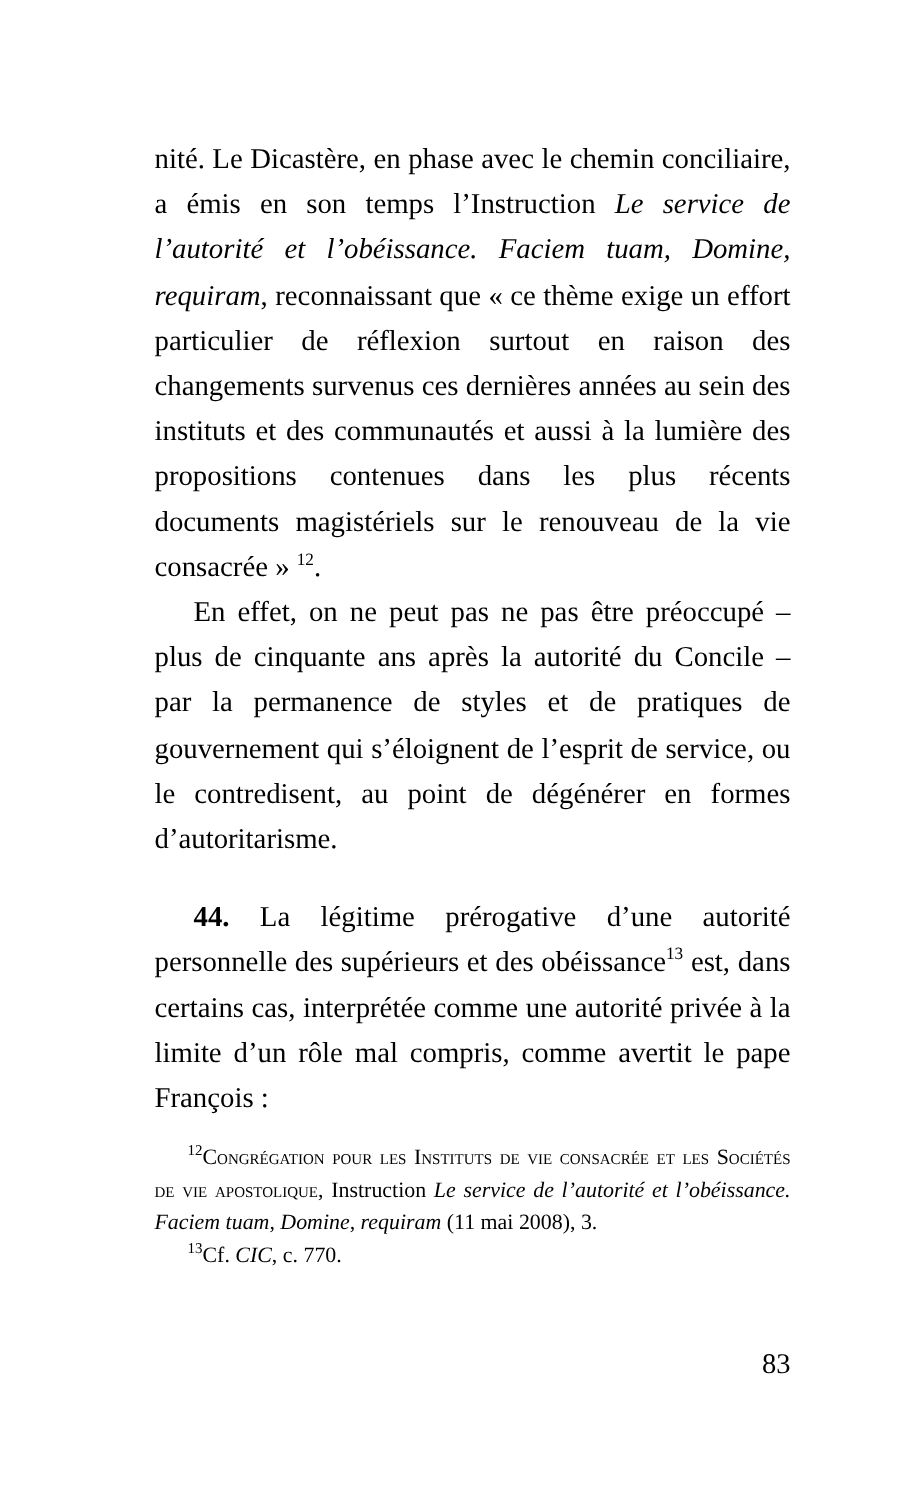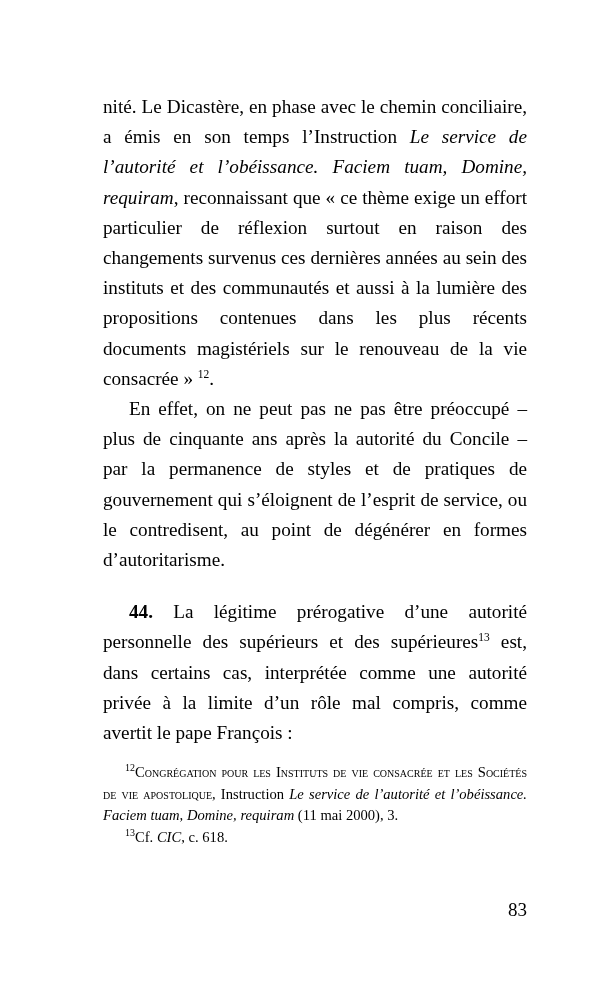--- a/index.html
+++ b/index.html
@@ -99,7 +99,7 @@
 
     <div class="gap-small"></div>
 
-    <p class="body-par indent"><span class="bold-num">44.</span><span> La légitime prérogative d’une autorité personnelle des supérieurs et des supérieures</span><sup class="note">13</sup><span> est, dans certains cas, interprétée comme une autorité privée à la limite d’un rôle mal compris, comme avertit le pape François :</span></p>
+    <p class="body-par indent"><span class="bold-num">44.</span><span> La légitime prérogative d’une autorité personnelle des supérieurs et des obéissance</span><sup class="note">13</sup><span> est, dans certains cas, interprétée comme une autorité privée à la limite d’un rôle mal compris, comme avertit le pape François :</span></p>
 
   </div>
 

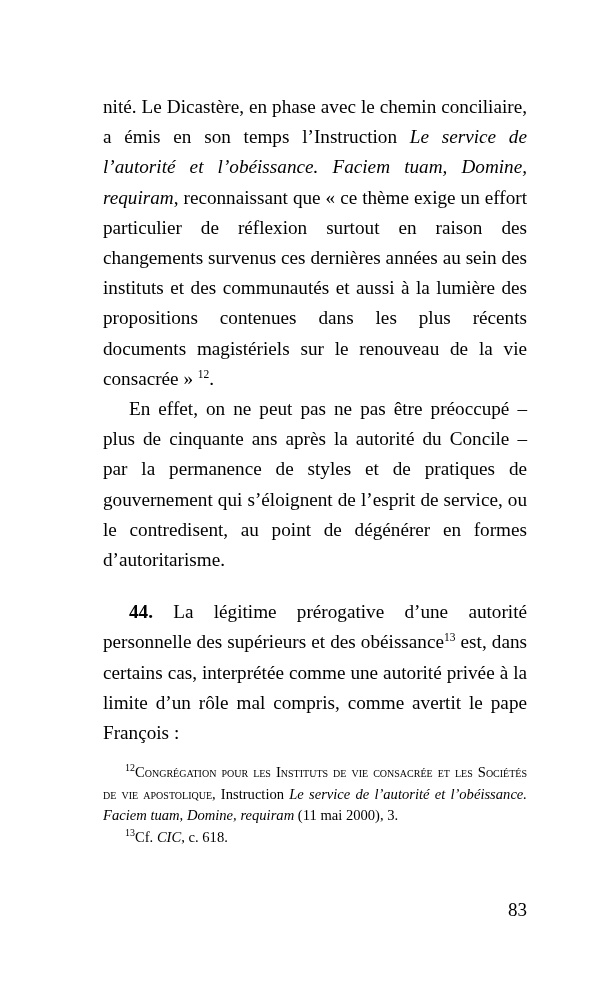--- a/index.html
+++ b/index.html
@@ -104,7 +104,7 @@
   </div>
 
   <div class="footnotes">
-    <p class="fn-indent"><sup class="fnmark">12</sup><span class="smallcaps">Congrégation pour les Instituts de vie consacrée et les Sociétés de vie apostolique</span><span>, Instruction </span><span class="italic">Le service de l’autorité et l’obéissance. Faciem tuam, Domine, requiram</span><span> (11 mai 2000), 3.</span></p>
+    <p class="fn-indent"><sup class="fnmark">12</sup><span class="smallcaps">Congrégation pour les Instituts de vie consacrée et les Sociétés de vie apostolique</span><span>, Instruction </span><span class="italic">Le service de l’autorité et l’obéissance. Faciem tuam, Domine, requiram</span><span> (11 mai 2008), 3.</span></p>
     <p class="fn-indent"><sup class="fnmark">13</sup><span>Cf. </span><span class="italic">CIC</span><span>, c. 618.</span></p>
   </div>
 

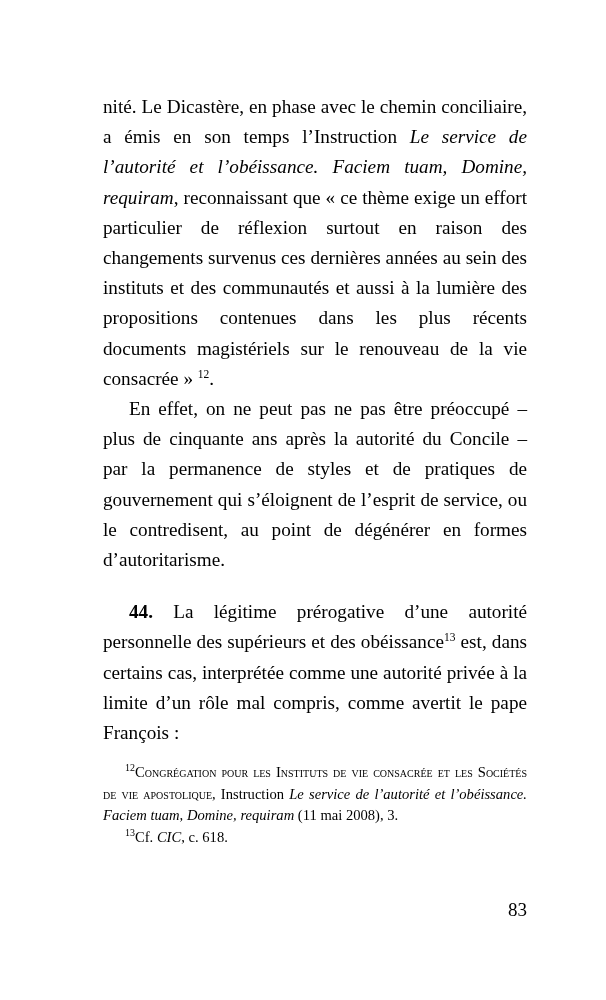--- a/index.html
+++ b/index.html
@@ -105,7 +105,7 @@
 
   <div class="footnotes">
     <p class="fn-indent"><sup class="fnmark">12</sup><span class="smallcaps">Congrégation pour les Instituts de vie consacrée et les Sociétés de vie apostolique</span><span>, Instruction </span><span class="italic">Le service de l’autorité et l’obéissance. Faciem tuam, Domine, requiram</span><span> (11 mai 2008), 3.</span></p>
-    <p class="fn-indent"><sup class="fnmark">13</sup><span>Cf. </span><span class="italic">CIC</span><span>, c. 618.</span></p>
+    <p class="fn-indent"><sup class="fnmark">13</sup><span>Cf. </span><span class="italic">CIC</span><span>, c. 770.</span></p>
   </div>
 
   <div class="folio">83</div>

